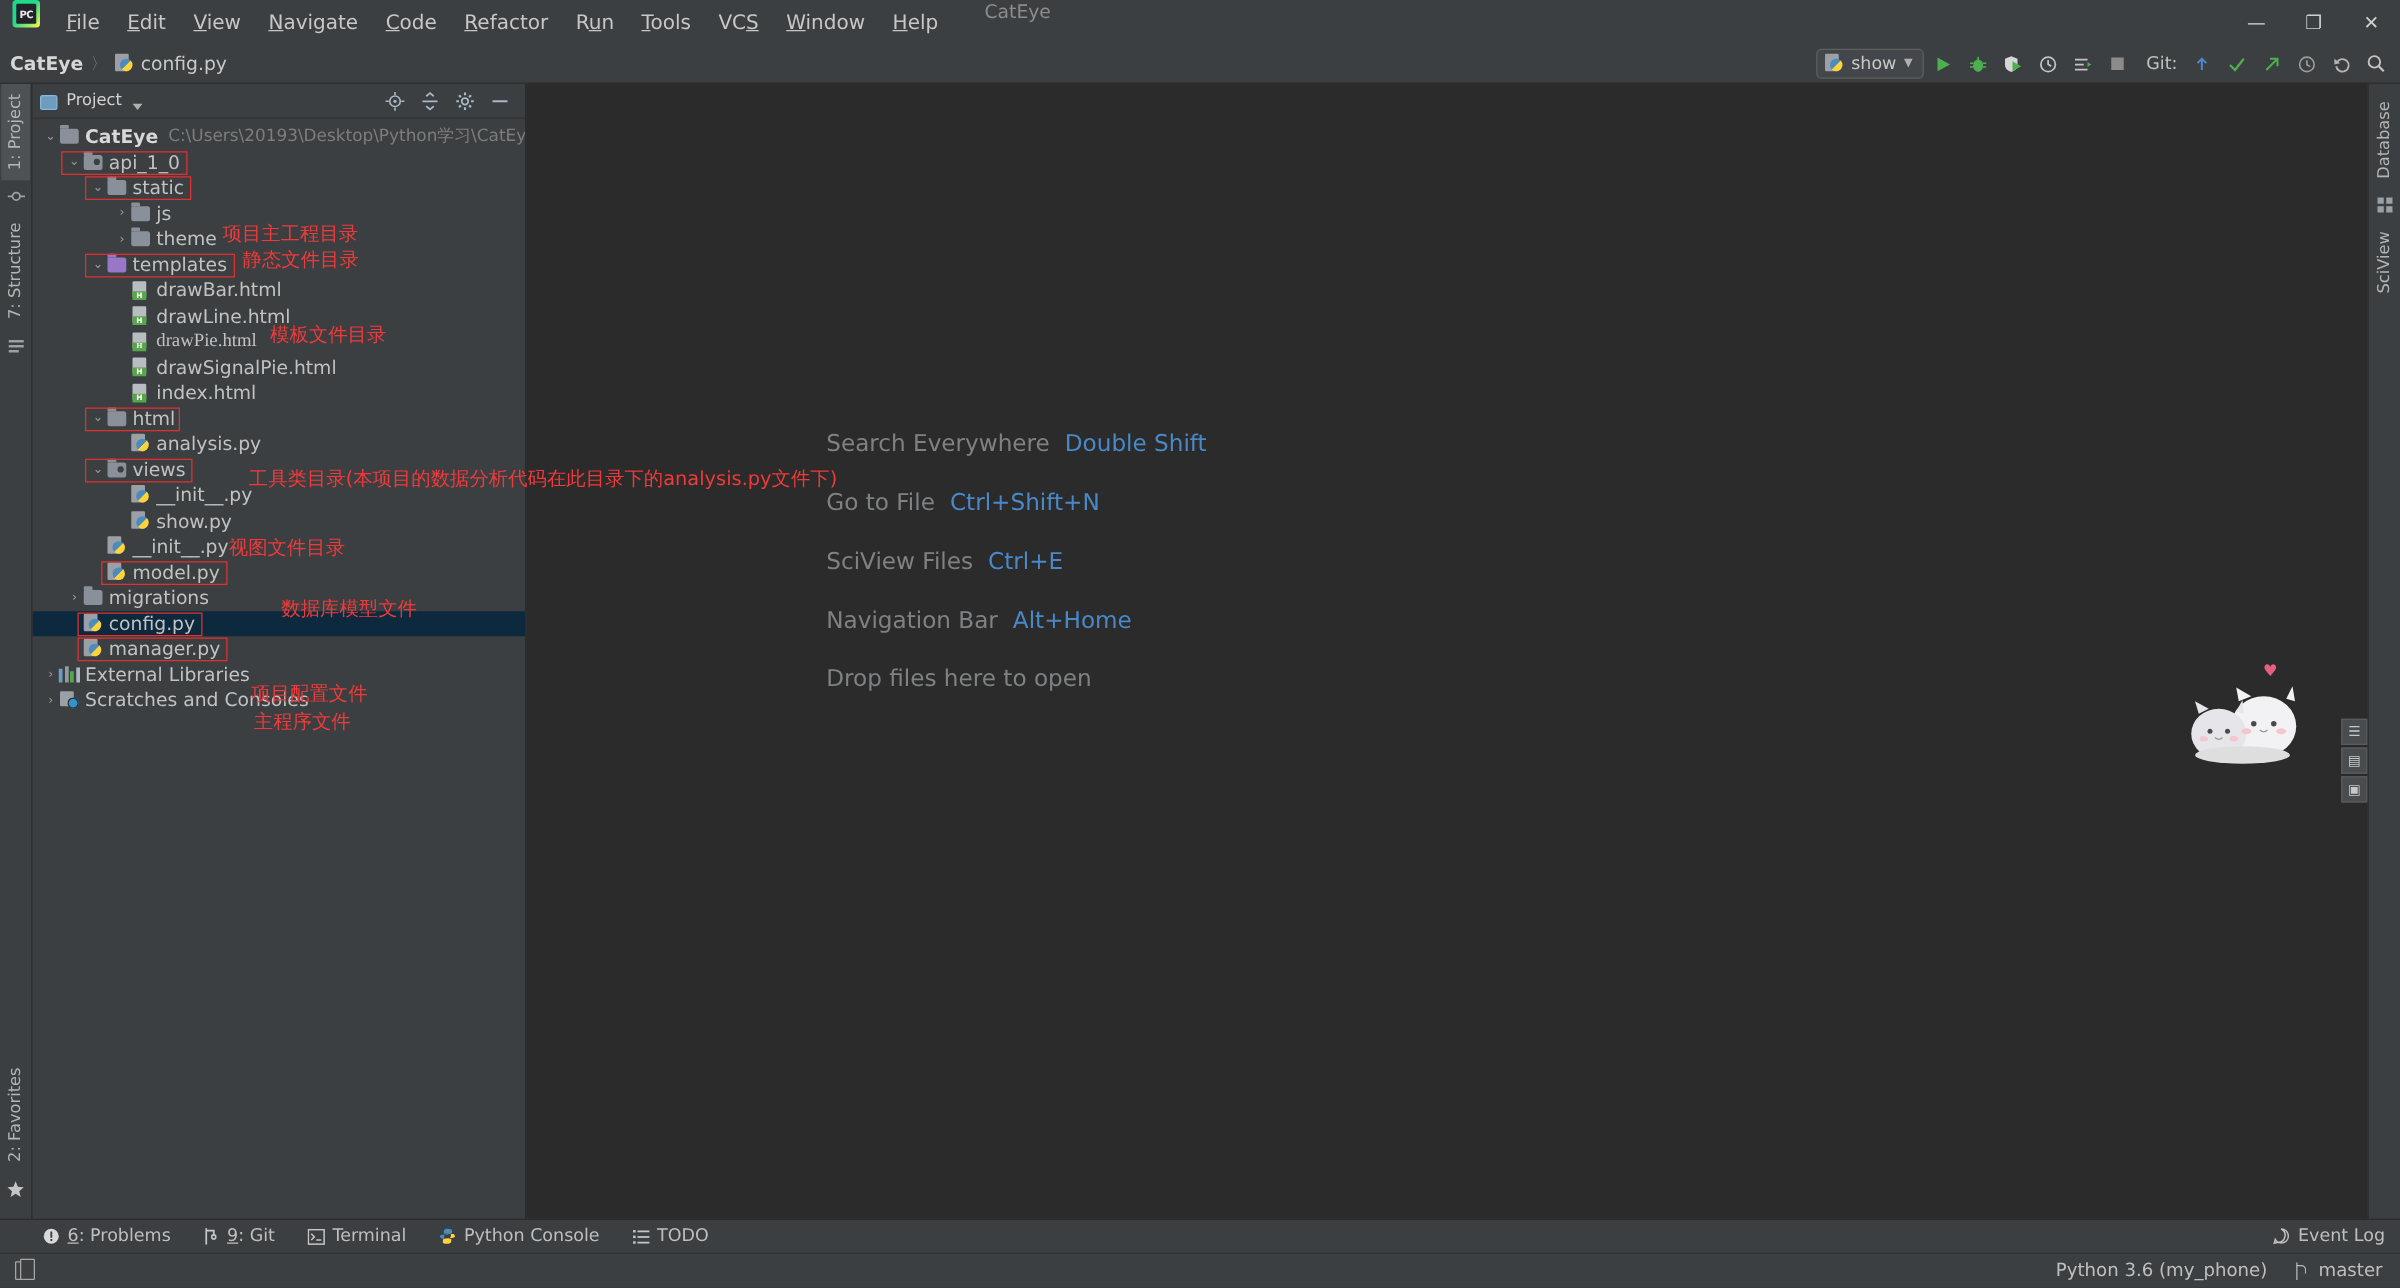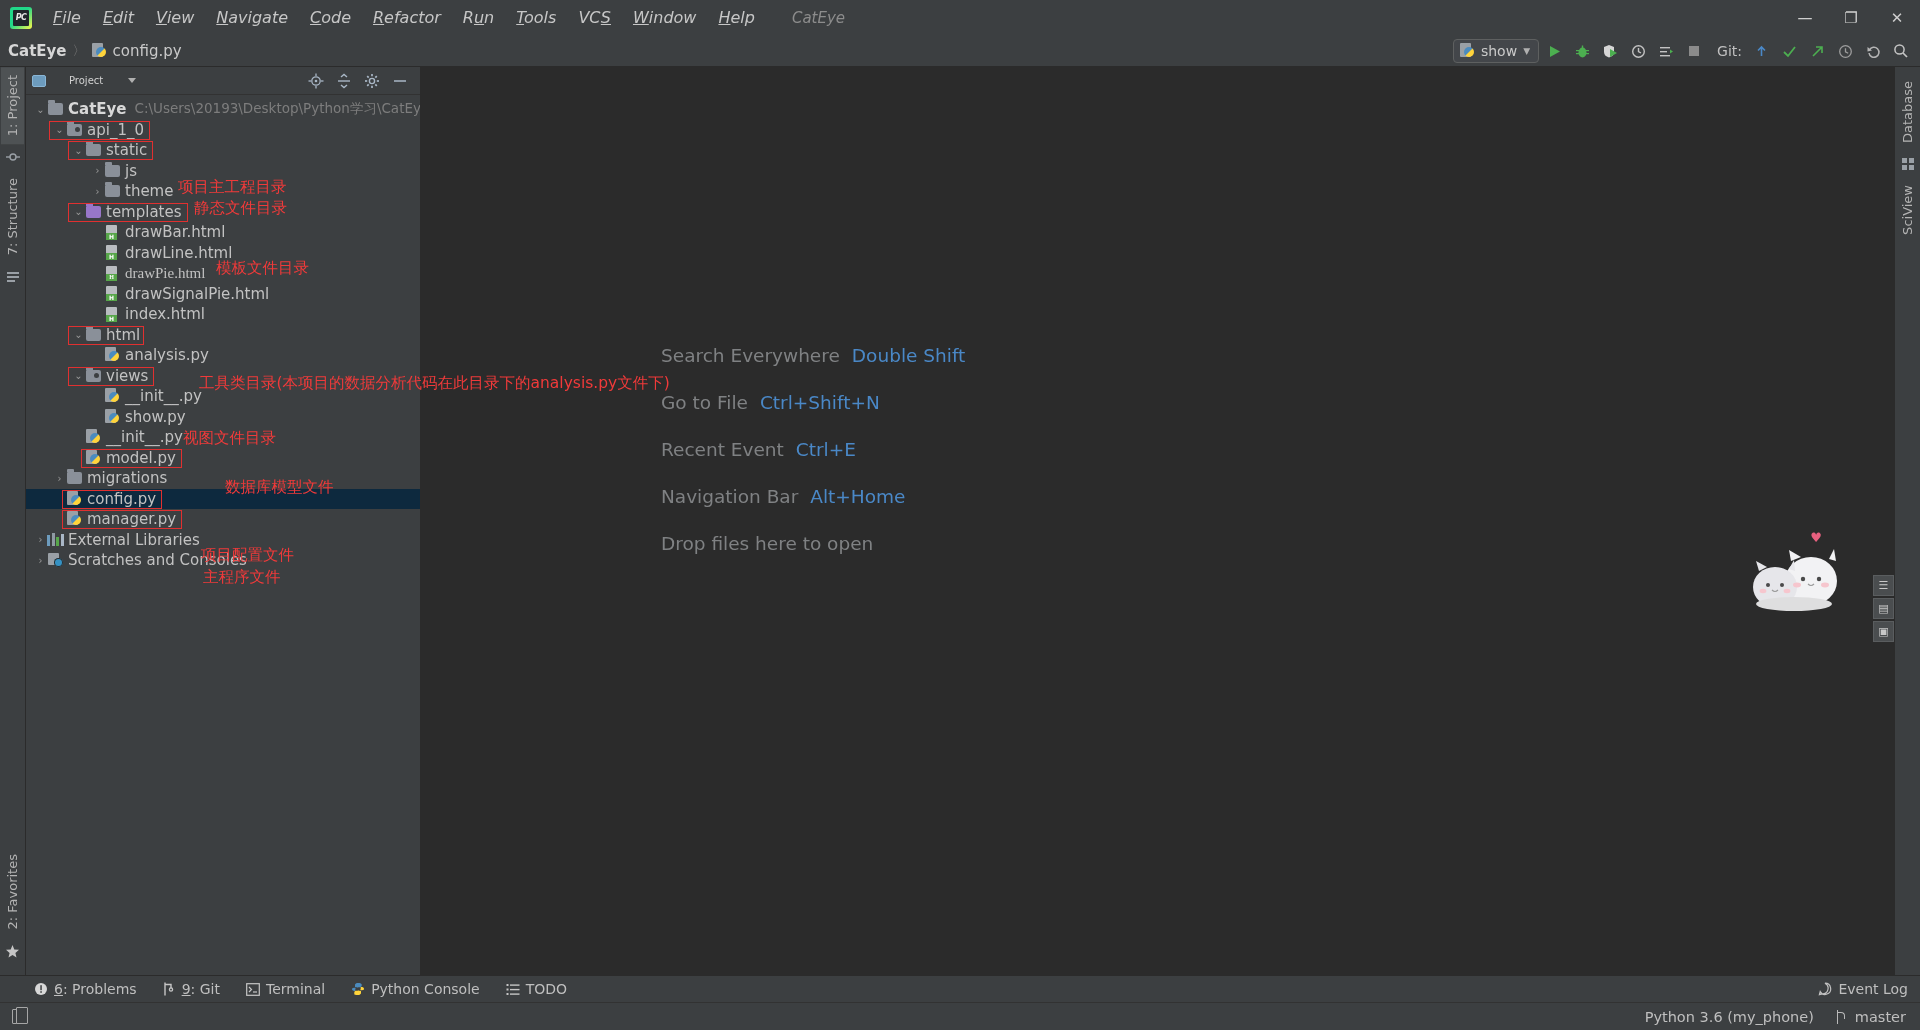--- a/index.html
+++ b/index.html
@@ -14,8 +14,8 @@
 
   
   .titlebar {
-    height: 35px; background: #3c3f41; display: flex; align-items: center;
-    flex: 0 0 35px; position: relative; font-style: italic;
+    height: 35px; background: #3c3f41; display: flex; 
+    flex: 0 0 35px; position: relative;
   }
   .pc-logo {
     width: 22px; height: 22px; margin: 0 10px 0 10px; position: relative;

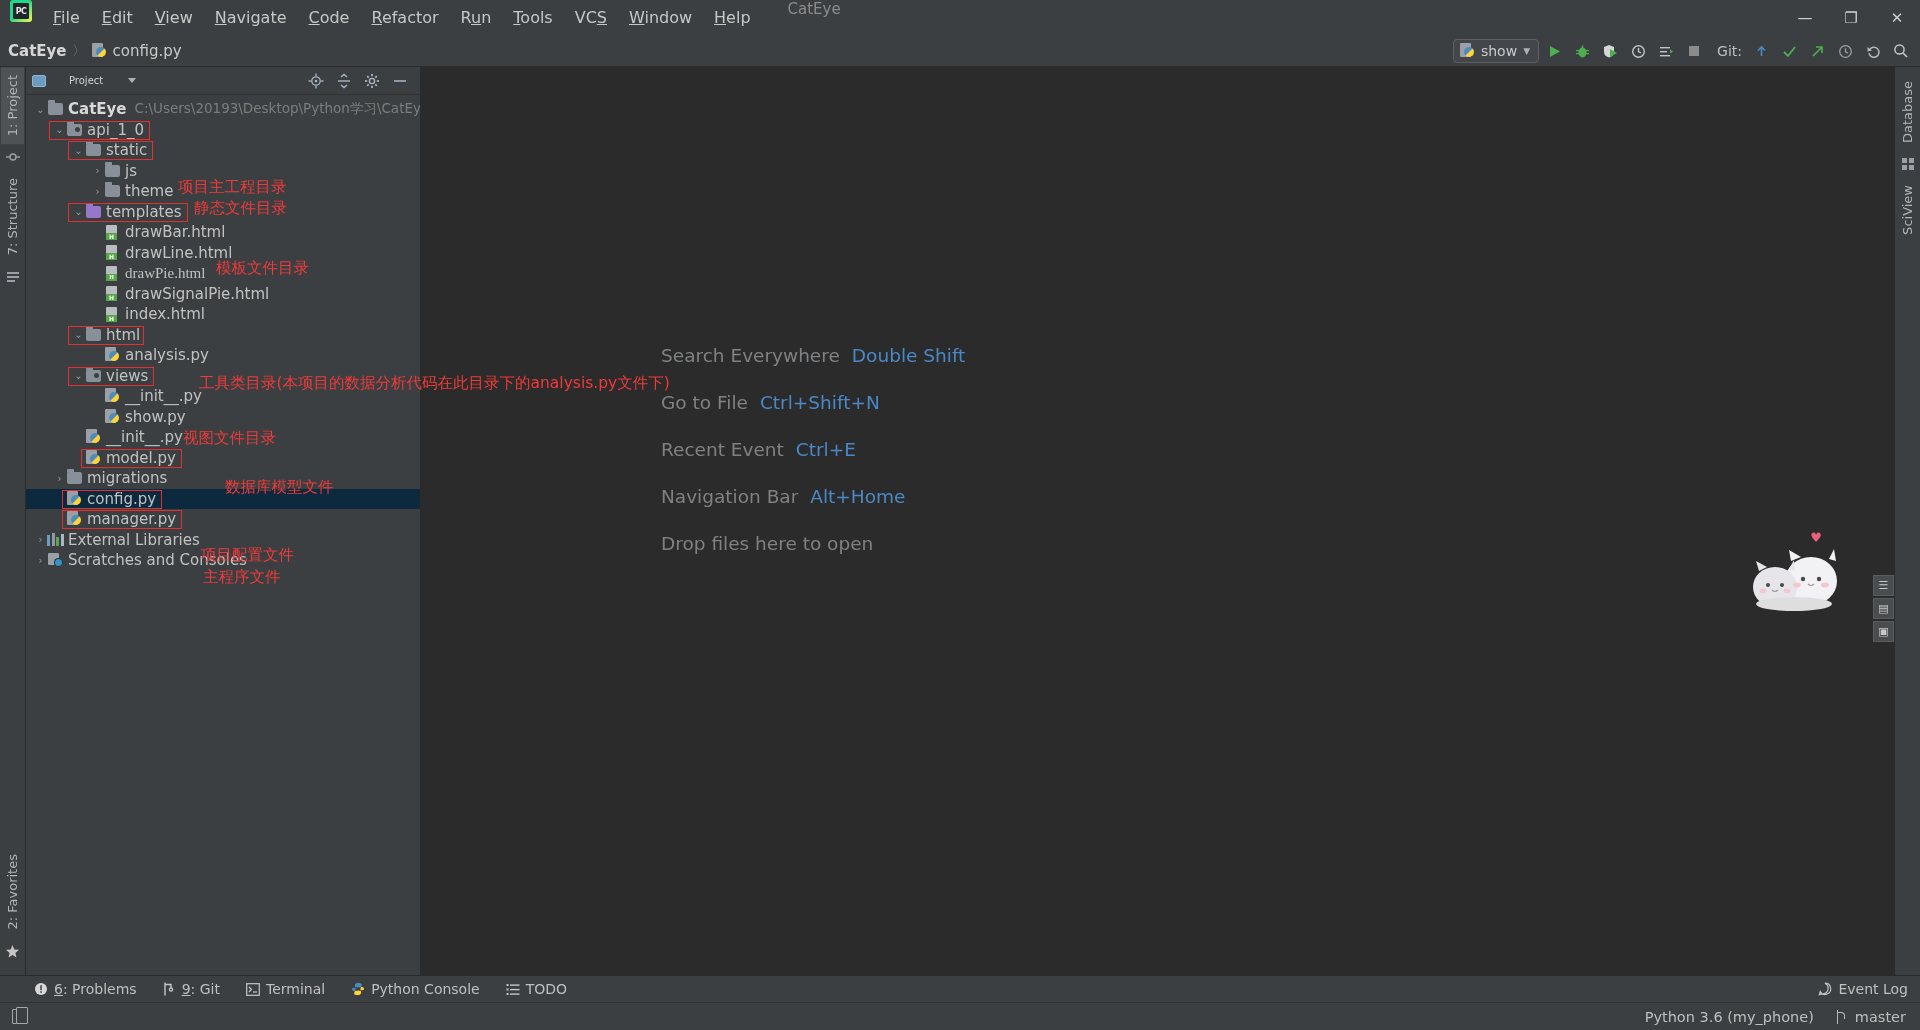--- a/index.html
+++ b/index.html
@@ -100,7 +100,7 @@
     height: 28px; display: flex; align-items: center; padding: 0 6px; gap: 6px;
     border-bottom: 1px solid #323232;
   }
-  .panel-title { font-size: 10px; color: #d2d2d2; display: flex; align-items: center; gap: 23px; }
+  .panel-title { font-size: 13px; color: #d2d2d2; display: flex; align-items: flex-end; gap: 7px; }
   .proj-sq { width: 14px; height: 12px; background: #6d9cbe; border: 1px solid #89b6d6; border-radius: 2px; }
   .caret-down { width: 0; height: 0; border-left: 4px solid transparent; border-right: 4px solid transparent;
                 border-top: 5px solid #b0b0b0; margin-left: 2px; }

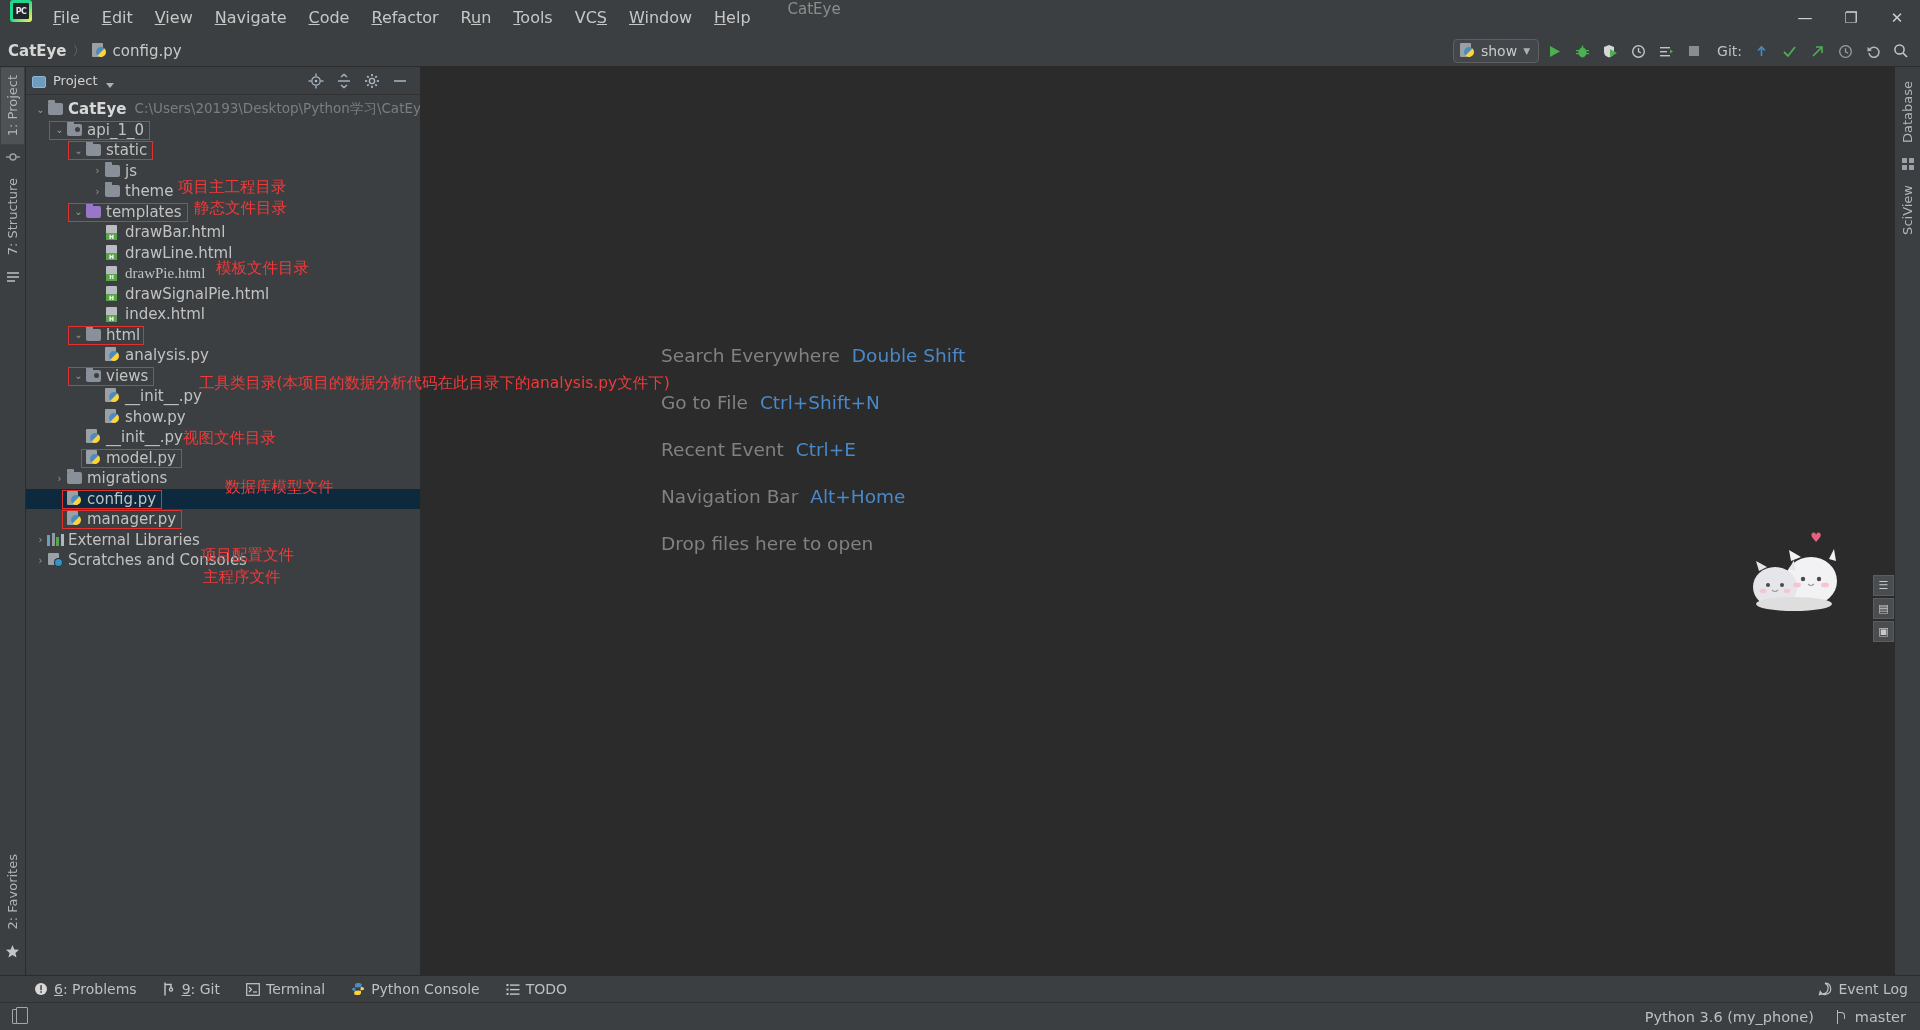--- a/index.html
+++ b/index.html
@@ -581,7 +581,7 @@
             <span class="hint-key">Ctrl+Shift+N</span>
           </div>
           <div class="hint-row">
-            <span class="hint-plain">Recent Event</span>
+            <span class="hint-plain">SciView Files</span>
             <span class="hint-key">Ctrl+E</span>
           </div>
           <div class="hint-row">

